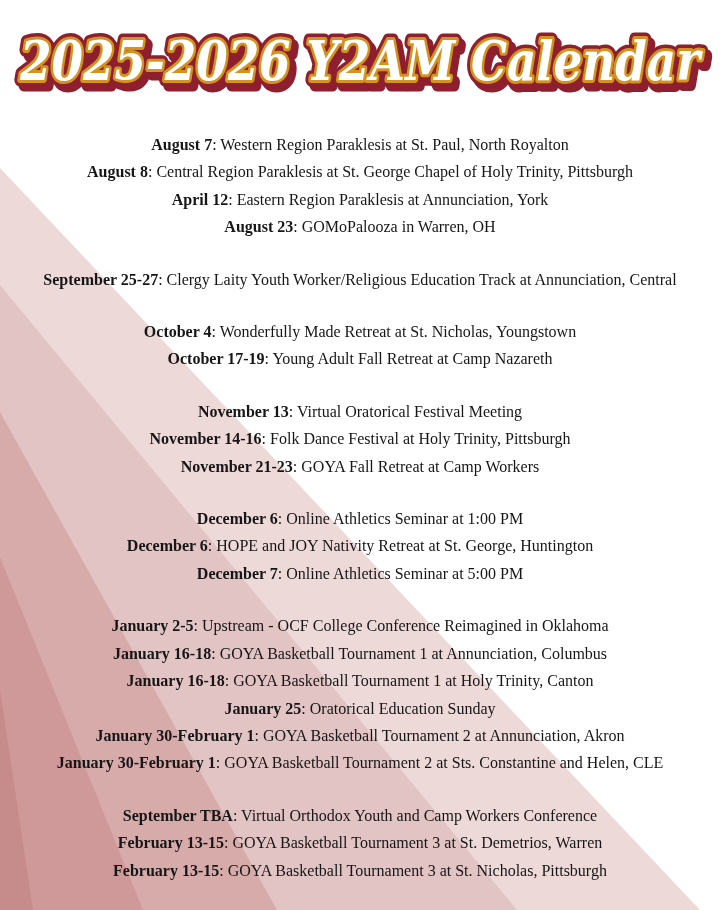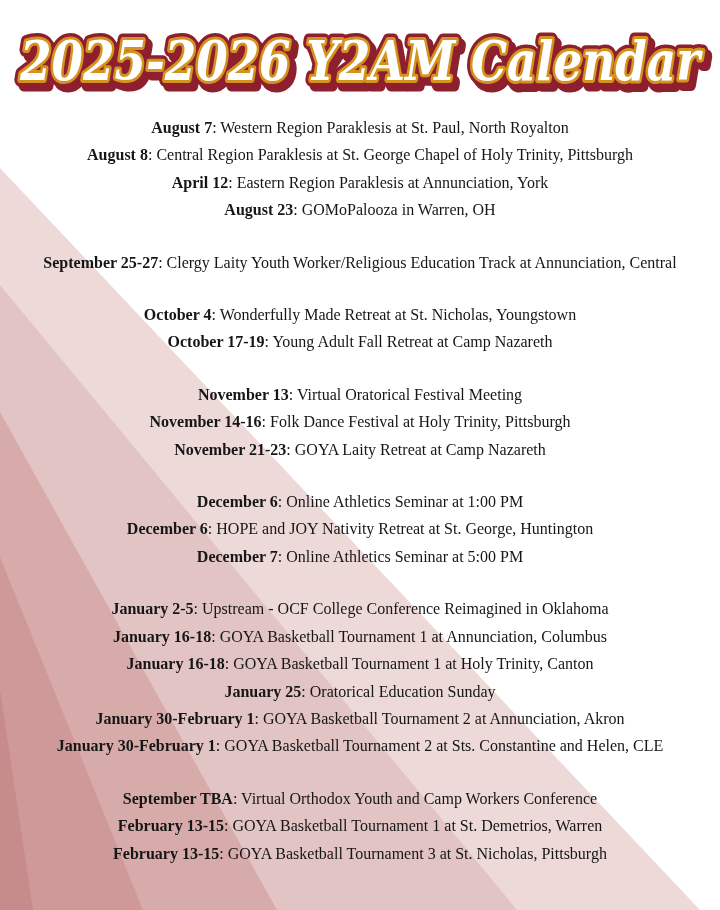--- a/index.html
+++ b/index.html
@@ -23,7 +23,7 @@
   }
   
   .events{position:absolute;top:114px;left:0;width:720px;}
-  .section{margin:0 0 25px 0;}
+  .section{margin:17px 0 25px 0;}
   .line{
     margin:0;text-align:center;
     font-size:16px;line-height:27.4px;color:#161616;

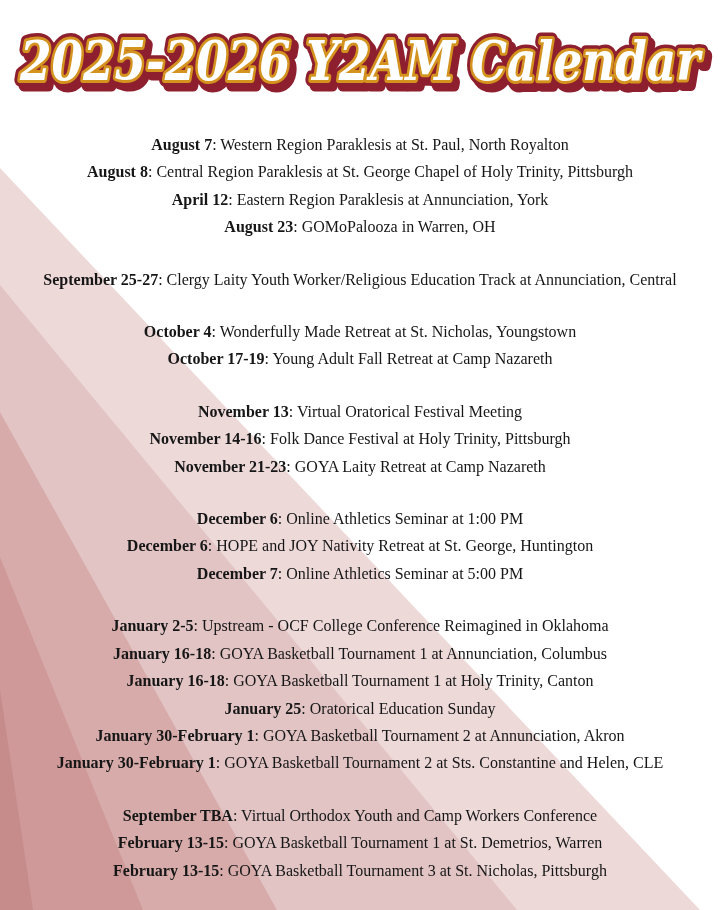--- a/index.html
+++ b/index.html
@@ -68,7 +68,7 @@
       <div class="section">
         <p class="line"><b>November 13</b><span>: </span><span>Virtual Oratorical Festival Meeting</span></p>
         <p class="line"><b>November 14-16</b><span>: </span><span>Folk Dance Festival at Holy Trinity, Pittsburgh</span></p>
-        <p class="line"><b>November 21-23</b><span>: </span><span>GOYA Laity Retreat at Camp Nazareth</span></p>
+        <p class="line"><b>November 21-23</b><span>: </span><span>GOYA Fall Retreat at Camp Workers</span></p>
       </div>
       <div class="section">
         <p class="line"><b>December 6</b><span>: </span><span>Online Athletics Seminar at 1:00 PM</span></p>

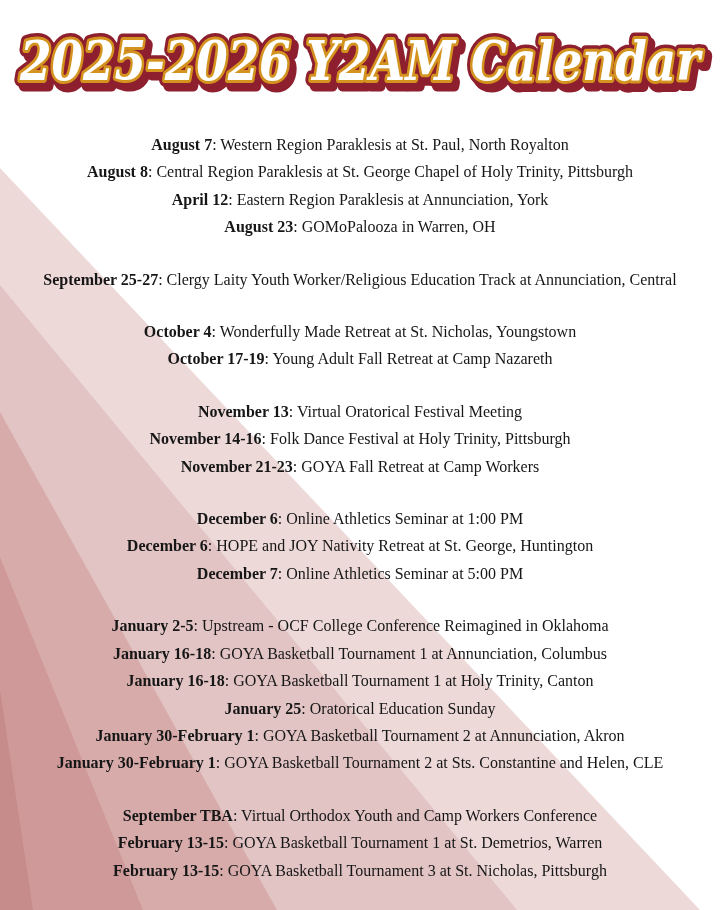--- a/index.html
+++ b/index.html
@@ -85,7 +85,7 @@
       </div>
       <div class="section">
         <p class="line"><b>September TBA</b><span>: </span><span>Virtual Orthodox Youth and Camp Workers Conference</span></p>
-        <p class="line"><b>February 13-15</b><span>: </span><span>GOYA Basketball Tournament 1 at St. Demetrios, Warren</span></p>
+        <p class="line"><b>February 13-15</b><span>: </span><span>GOYA Basketball Tournament 3 at St. Demetrios, Warren</span></p>
         <p class="line"><b>February 13-15</b><span>: </span><span>GOYA Basketball Tournament 3 at St. Nicholas, Pittsburgh</span></p>
       </div>
     </div>

